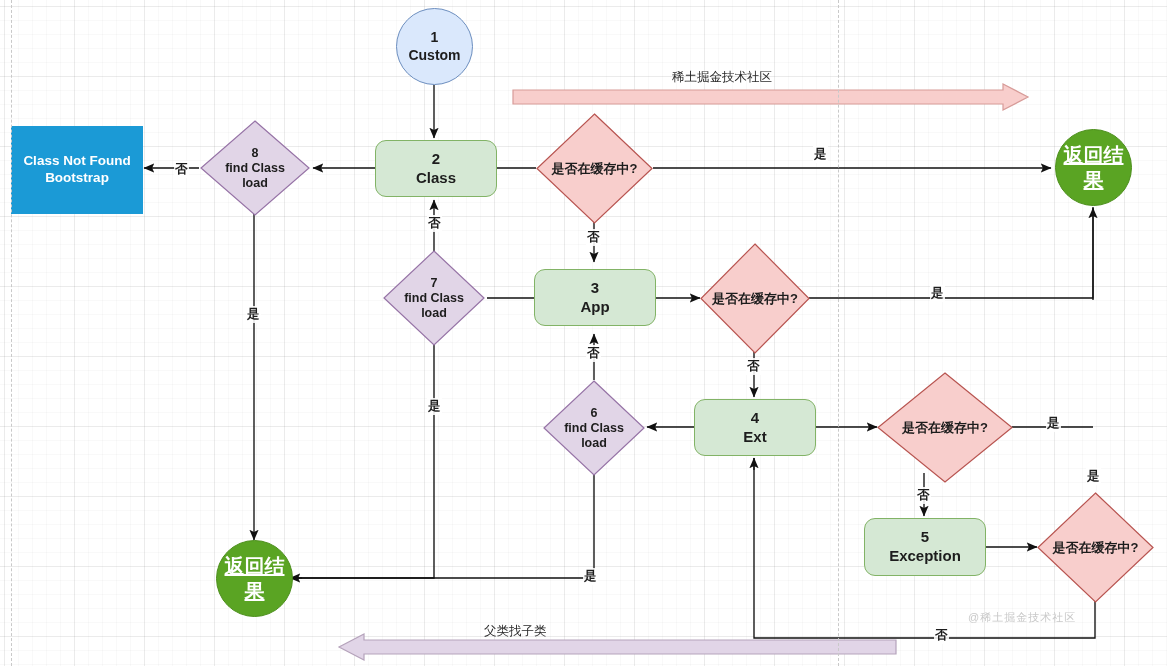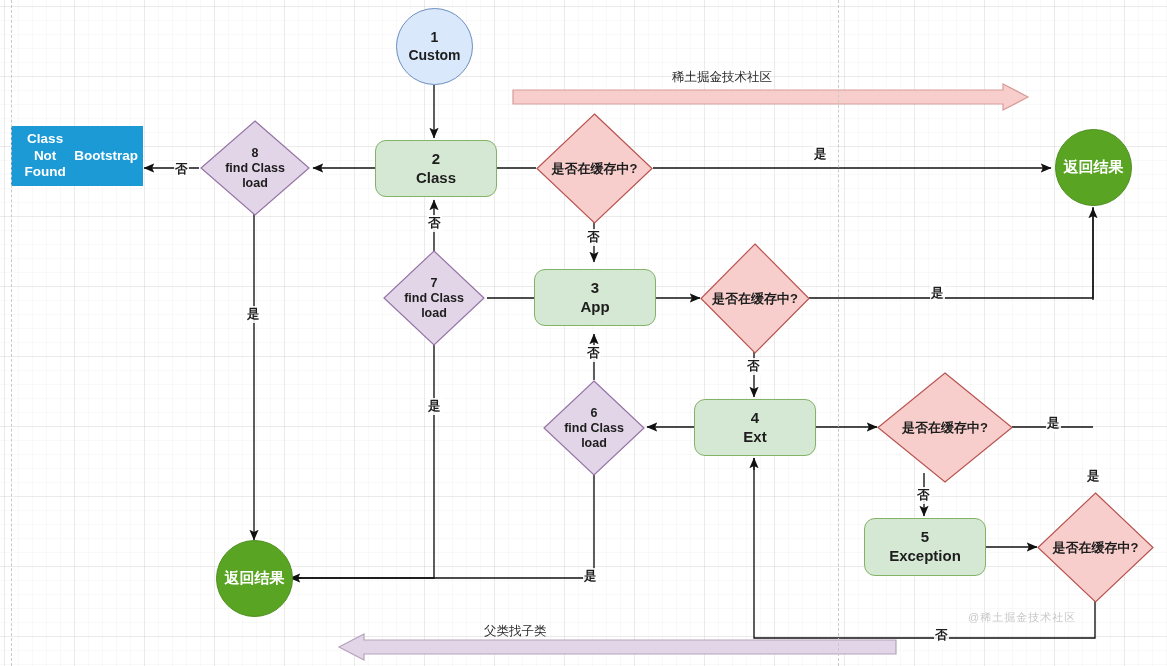--- a/index.html
+++ b/index.html
@@ -279,7 +279,7 @@
     </div>
   </div>
 
-  <div class="node errbox" style="left:11px; top:126px; width:132px; height:60px; flex-direction:row;">
+  <div class="node errbox" style="left:11px; top:126px; width:132px; height:88px; flex-direction:column;">
     <span>Class Not Found</span>
     <span>Bootstrap</span>
   </div>

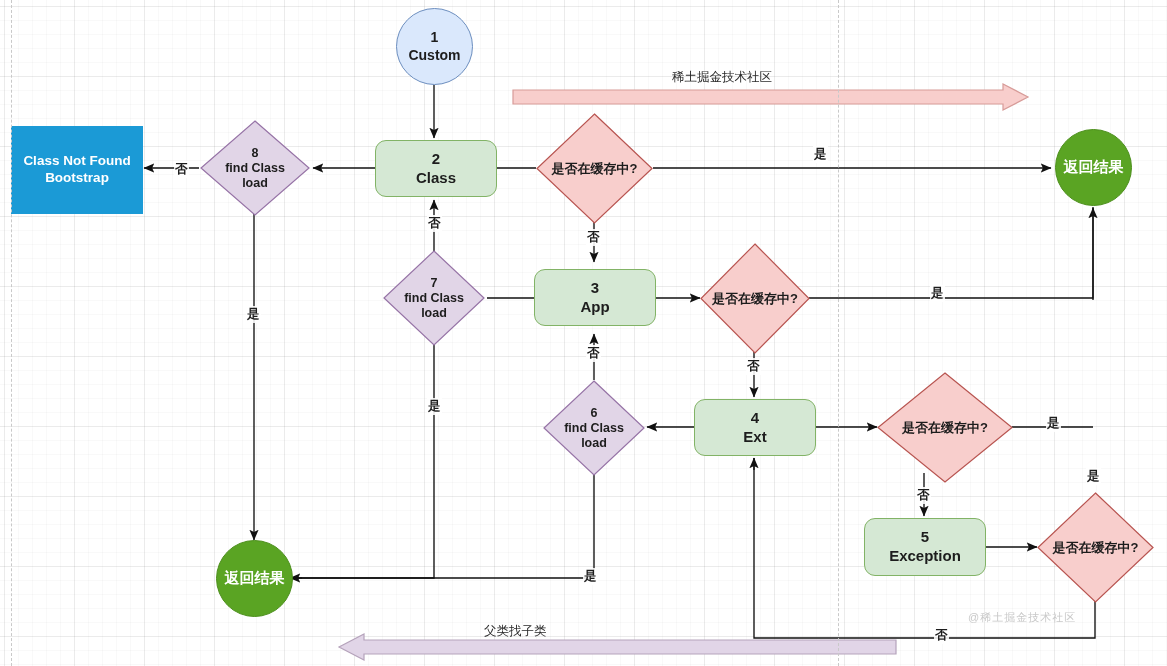--- a/index.html
+++ b/index.html
@@ -61,9 +61,10 @@
     background: #5aa423;
     border: 1.3px solid #4c8f1c;
     border-radius: 50%;
-    font-size: 15px;
+    font-size: 20px;
     font-weight: bold;
     color: #ffffff;
+    text-decoration: underline;
   }
   .errbox {
     background: #1b9ad6;

